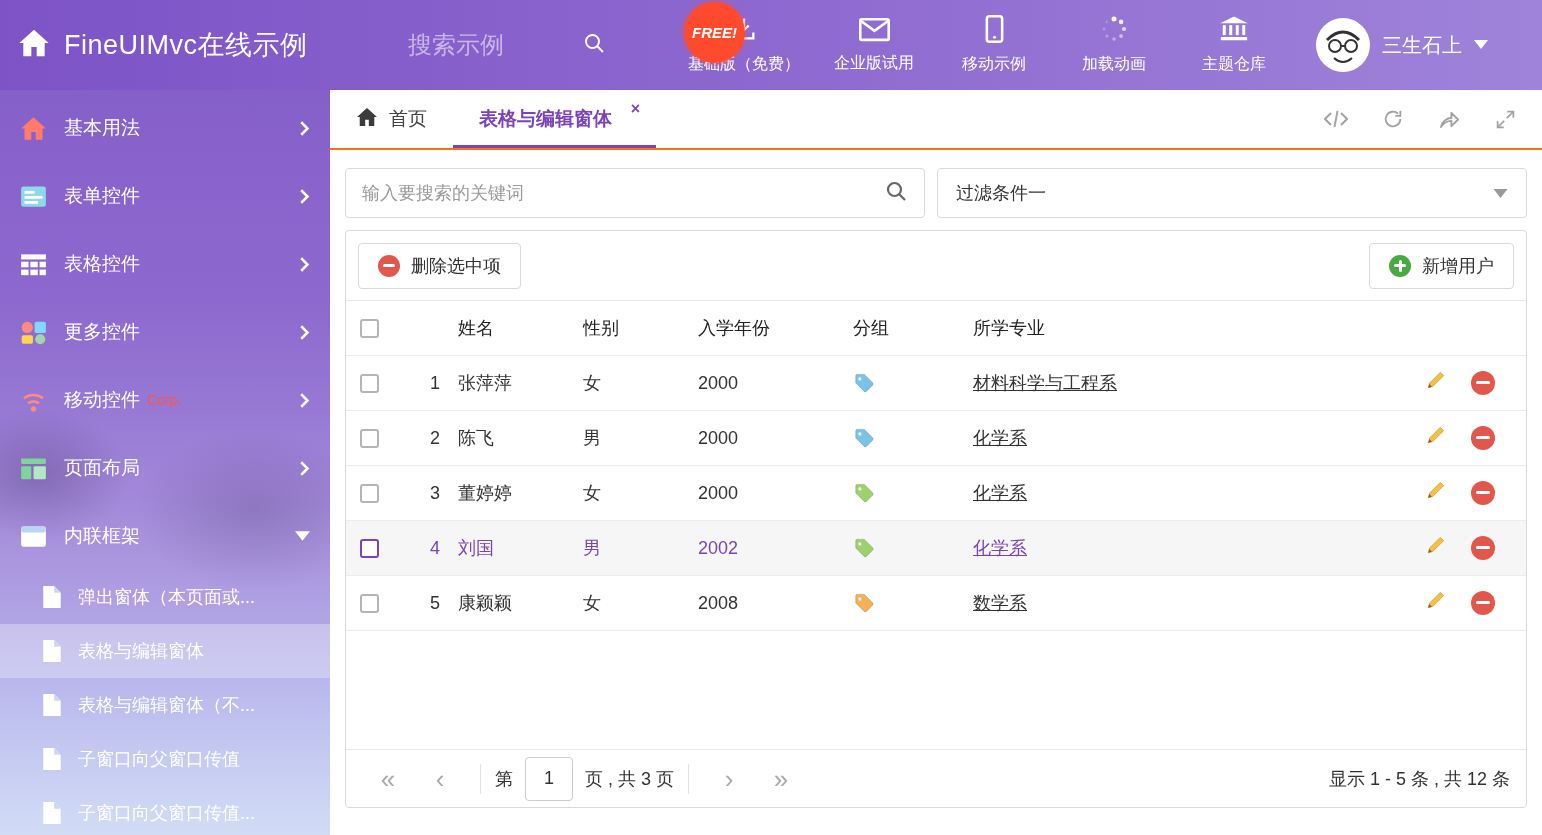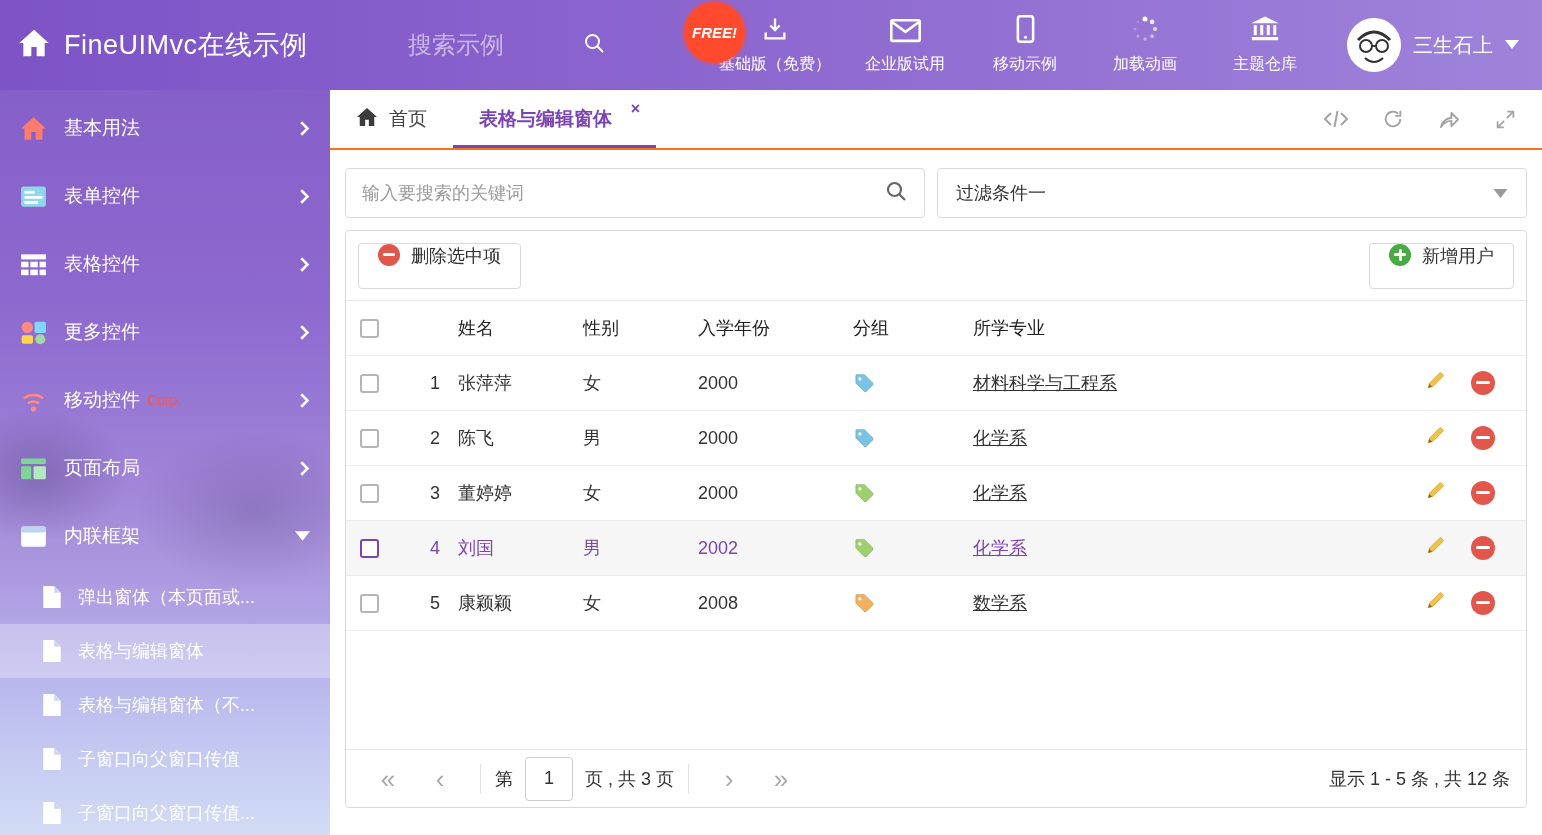--- a/index.html
+++ b/index.html
@@ -20,7 +20,7 @@
     background:#ff4a2d;display:flex;align-items:center;justify-content:center;
     color:#fff;font-weight:bold;font-style:italic;font-size:15px;z-index:11;
     box-shadow:0 0 0 3px rgba(255,74,45,.25)}
-  .hnav{display:flex;align-items:flex-end;gap:28px;margin-left:86px}
+  .hnav{display:flex;align-items:center;gap:28px;margin-left:55px}
   .hnav-item{display:flex;flex-direction:column;align-items:center;gap:7px;min-width:92px;cursor:pointer}
   .hnav-item .lbl{font-size:16px;white-space:nowrap}
   .huser{display:flex;align-items:center;gap:12px;margin-left:36px;padding-right:6px;cursor:pointer}

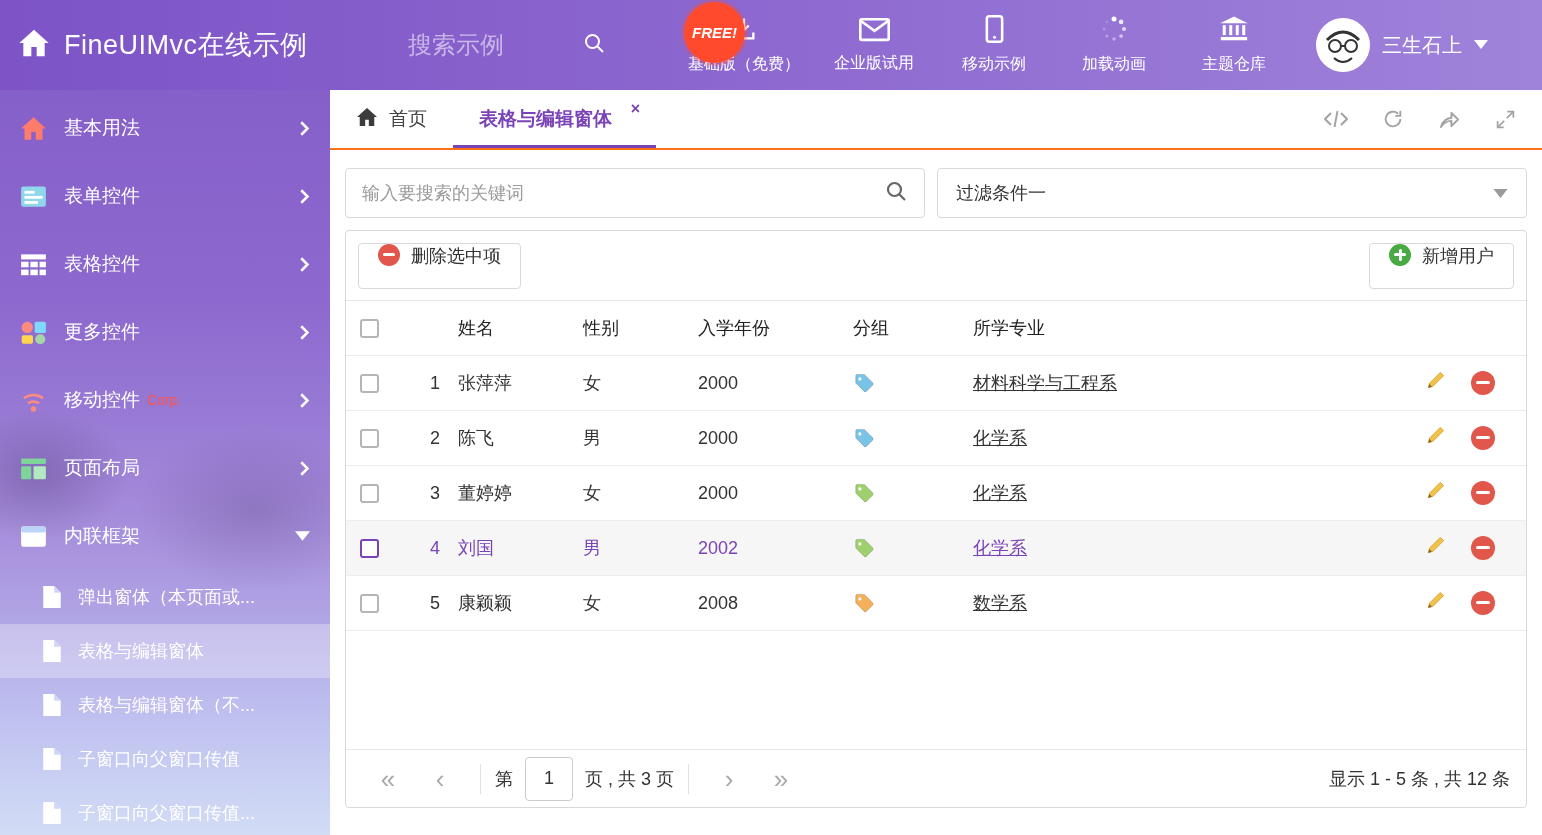--- a/index.html
+++ b/index.html
@@ -64,7 +64,7 @@
   .panel{border:1px solid #d9d9d9;border-radius:4px;height:578px;display:flex;flex-direction:column;overflow:hidden}
   .panel-toolbar{height:70px;flex:0 0 auto;display:flex;align-items:center;justify-content:space-between;
     padding:0 12px;border-bottom:1px solid #e8e8e8}
-  .btn{height:46px;display:inline-flex;gap:11px;padding:0 19px;
+  .btn{height:46px;display:inline-flex;align-items:center;gap:11px;padding:0 19px;
     border:1px solid #d9d9d9;border-radius:4px;background:#fff;font-size:18px;color:#333;cursor:pointer}
   .icon-circle{width:22px;height:22px;border-radius:50%;position:relative;flex:0 0 auto}
   .icon-circle.red{background:#e2574c}

